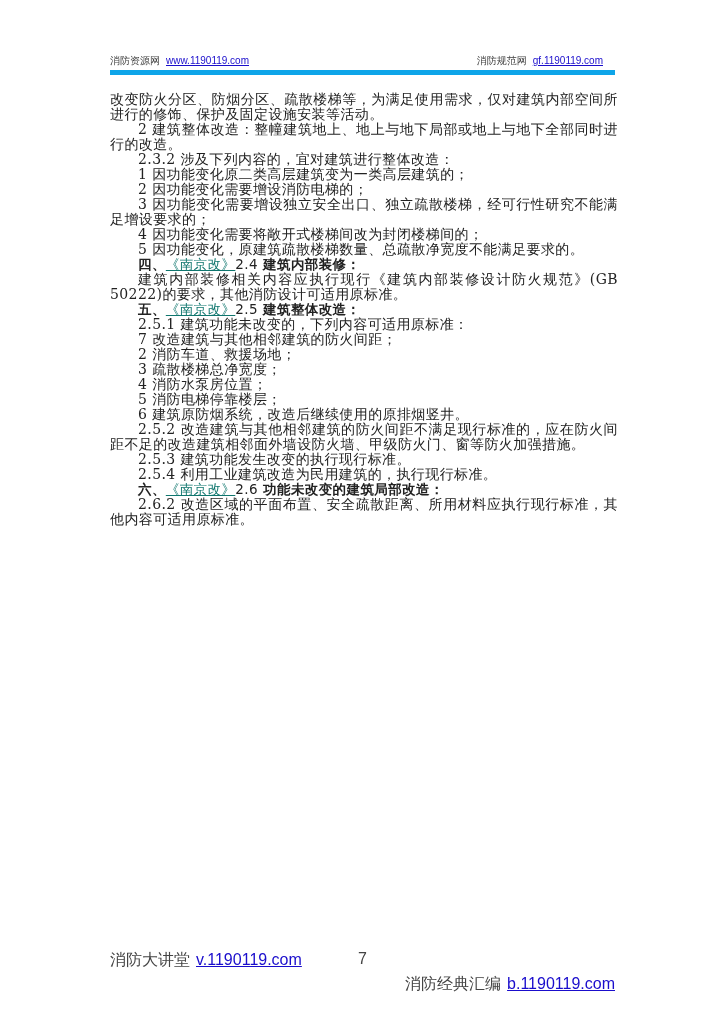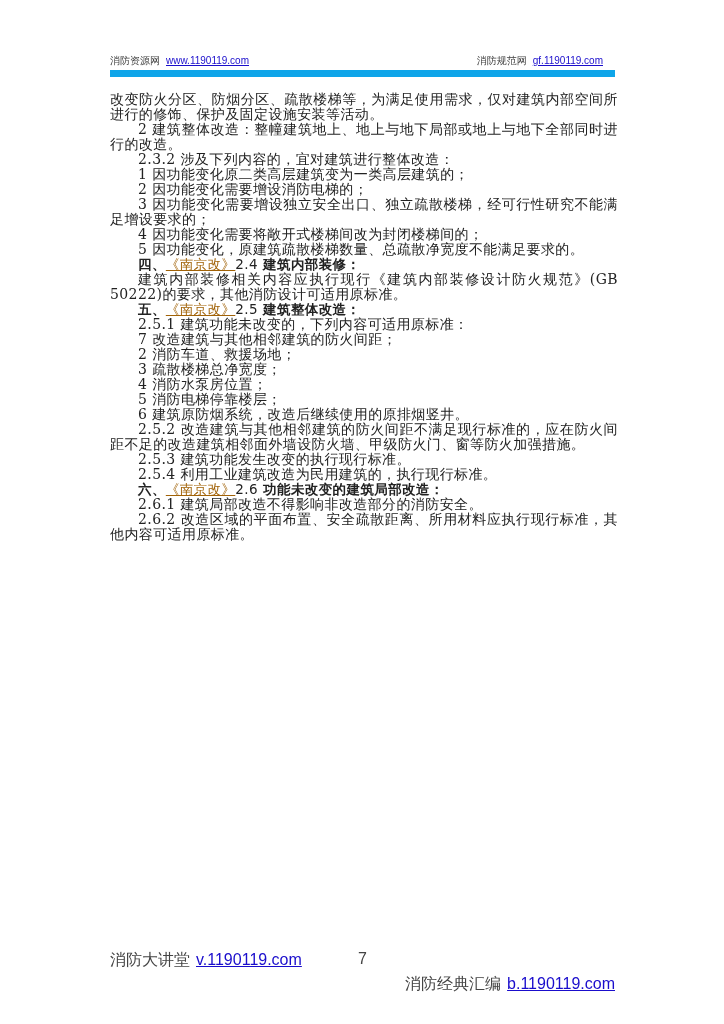--- a/index.html
+++ b/index.html
@@ -7,7 +7,7 @@
          font-family: "DejaVu Serif", "Liberation Serif", serif; color:#222; }
   .hdr { position:absolute; top:50px; left:110px; width:505px; height:20px;
          font-family: "Liberation Sans", "DejaVu Sans", sans-serif; font-size:10px; color:#444;
-         border-bottom:7px solid #0ea5e9; }
+         border-bottom:5px solid #0ea5e9; }
   .hdr .l { position:absolute; left:0; top:4px; }
   .hdr .r { position:absolute; right:12px; top:4px; }
   a.lnk { color:#1a0dcc; text-decoration:underline; margin-left:6px; }

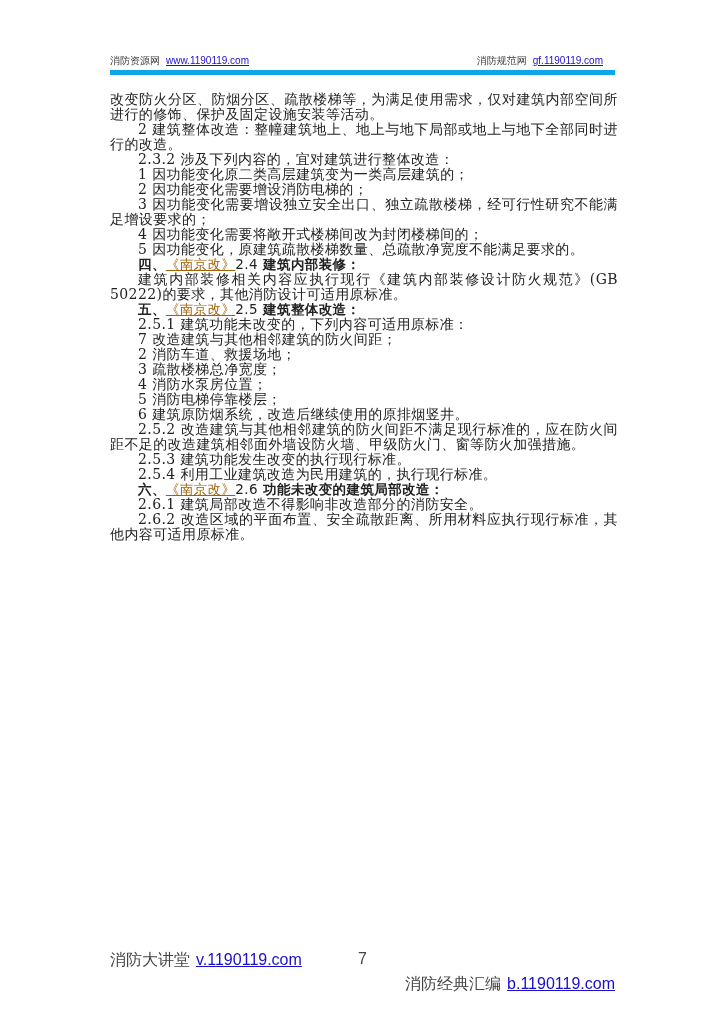--- a/index.html
+++ b/index.html
@@ -16,7 +16,7 @@
   .ind { text-indent:28px; }
   .ind2 { padding-left:28px; }
   .h { padding-left:28px; font-family:"DejaVu Sans", "Liberation Sans", sans-serif; font-weight:bold; font-size:13.5px; }
-  .h a { color:#a16207; font-weight:normal; text-decoration:underline; }
+  .h a { color:#0f766e; font-weight:normal; text-decoration:underline; }
   .h .num { font-weight:normal; }
   .ftr { position:absolute; top:950px; left:110px; width:505px; height:16px;
          font-family: "Liberation Sans", "DejaVu Sans", sans-serif; font-size:16px; color:#444; }

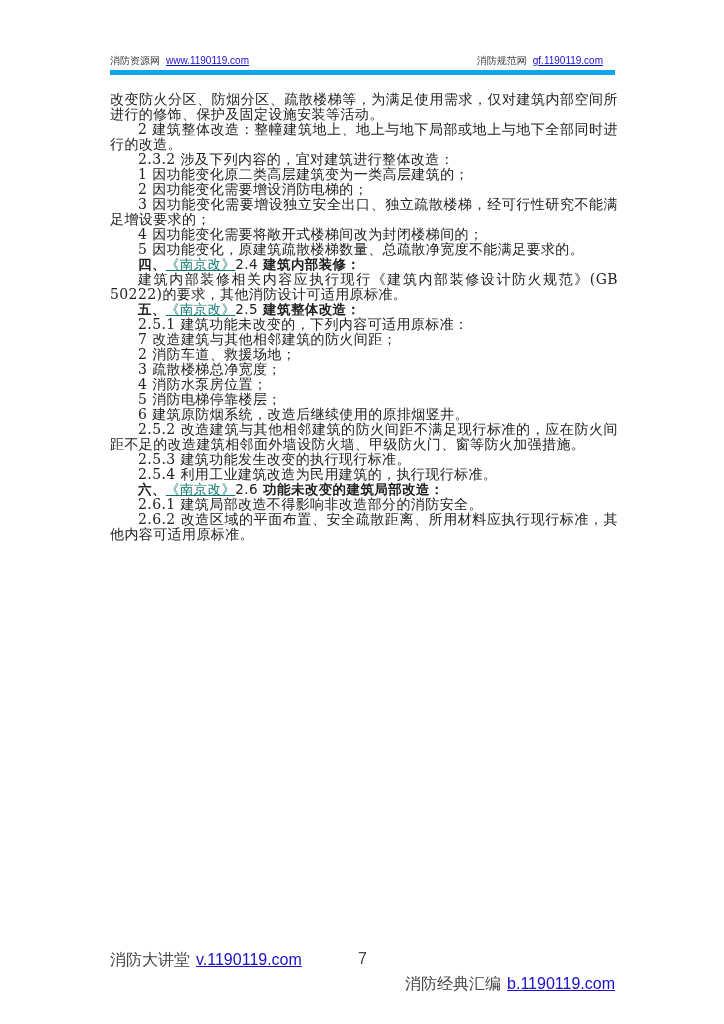--- a/index.html
+++ b/index.html
@@ -65,7 +65,6 @@
   <p class="p h">
     <span>六、</span><a>《南京改》</a><span class="num">2.6</span> <span>功能未改变的建筑局部改造：</span>
   </p>
-  <p class="p ind2">2.6.1 建筑局部改造不得影响非改造部分的消防安全。</p>
   <p class="p ind">2.6.2 改造区域的平面布置、安全疏散距离、所用材料应执行现行标准，其他内容可适用原标准。</p>
 </div>
 

